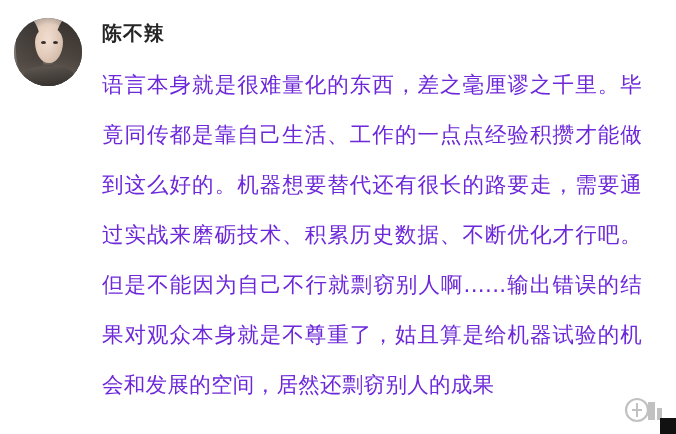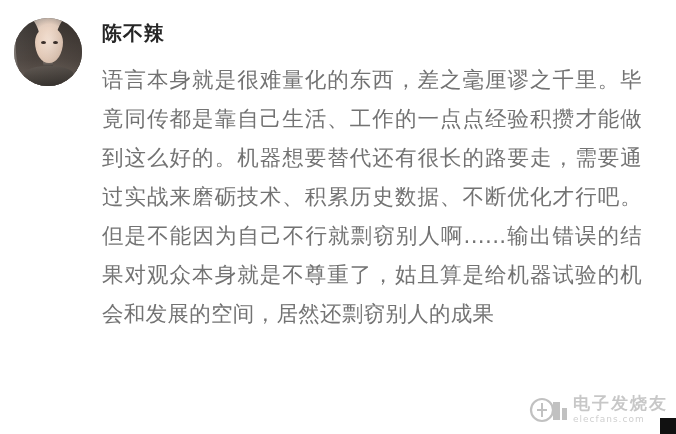--- a/index.html
+++ b/index.html
@@ -106,8 +106,8 @@
   }
   .msg-text {
     font-size: 21.5px;
-    color: #737373;
-    line-height: 39px;
+    color: #6d28d9;
+    line-height: 50px;
     letter-spacing: 0.3px;
     text-align: justify;
     word-break: break-all;

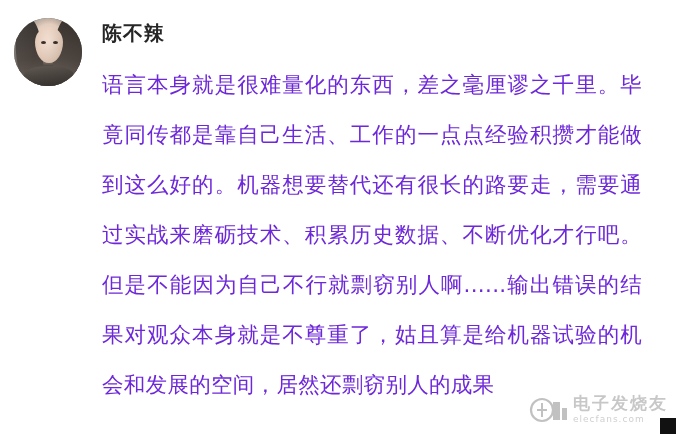--- a/index.html
+++ b/index.html
@@ -194,10 +194,6 @@
         <path d="M33 30 L33 18 L38 18 L38 30 Z" fill="#8f8f8f"></path>
       </svg>
     </div>
-    <div class="wm-text">
-      <span class="wm-cn">电子发烧友</span>
-      <span class="wm-en">elecfans.com</span>
-    </div>
   </div>
 
   <div class="wm-corner"></div>

